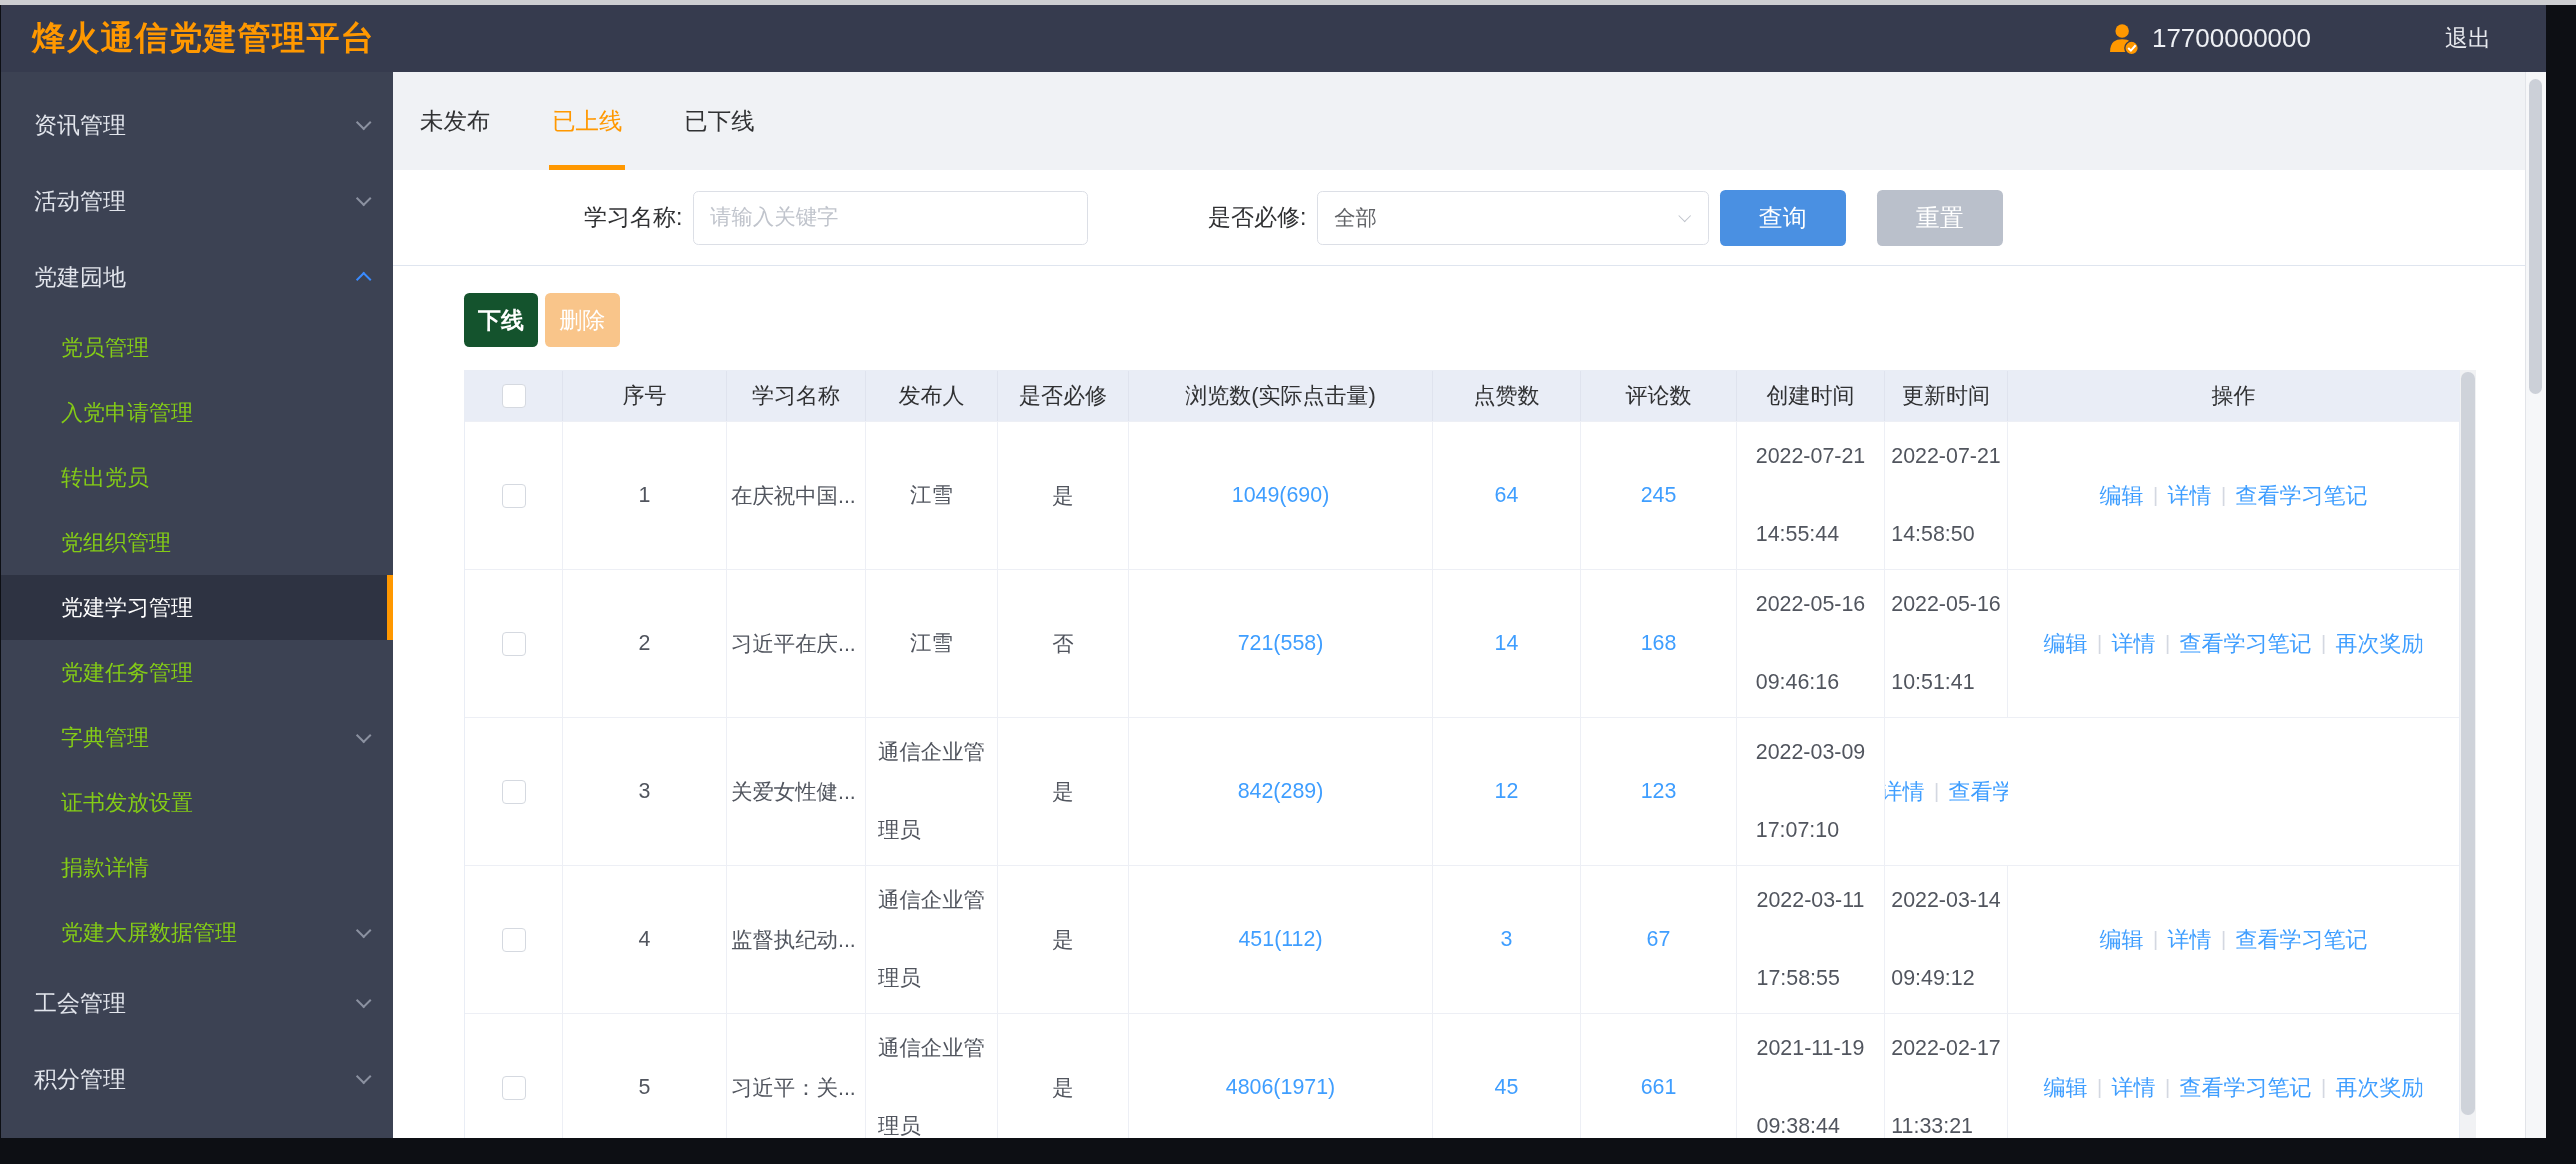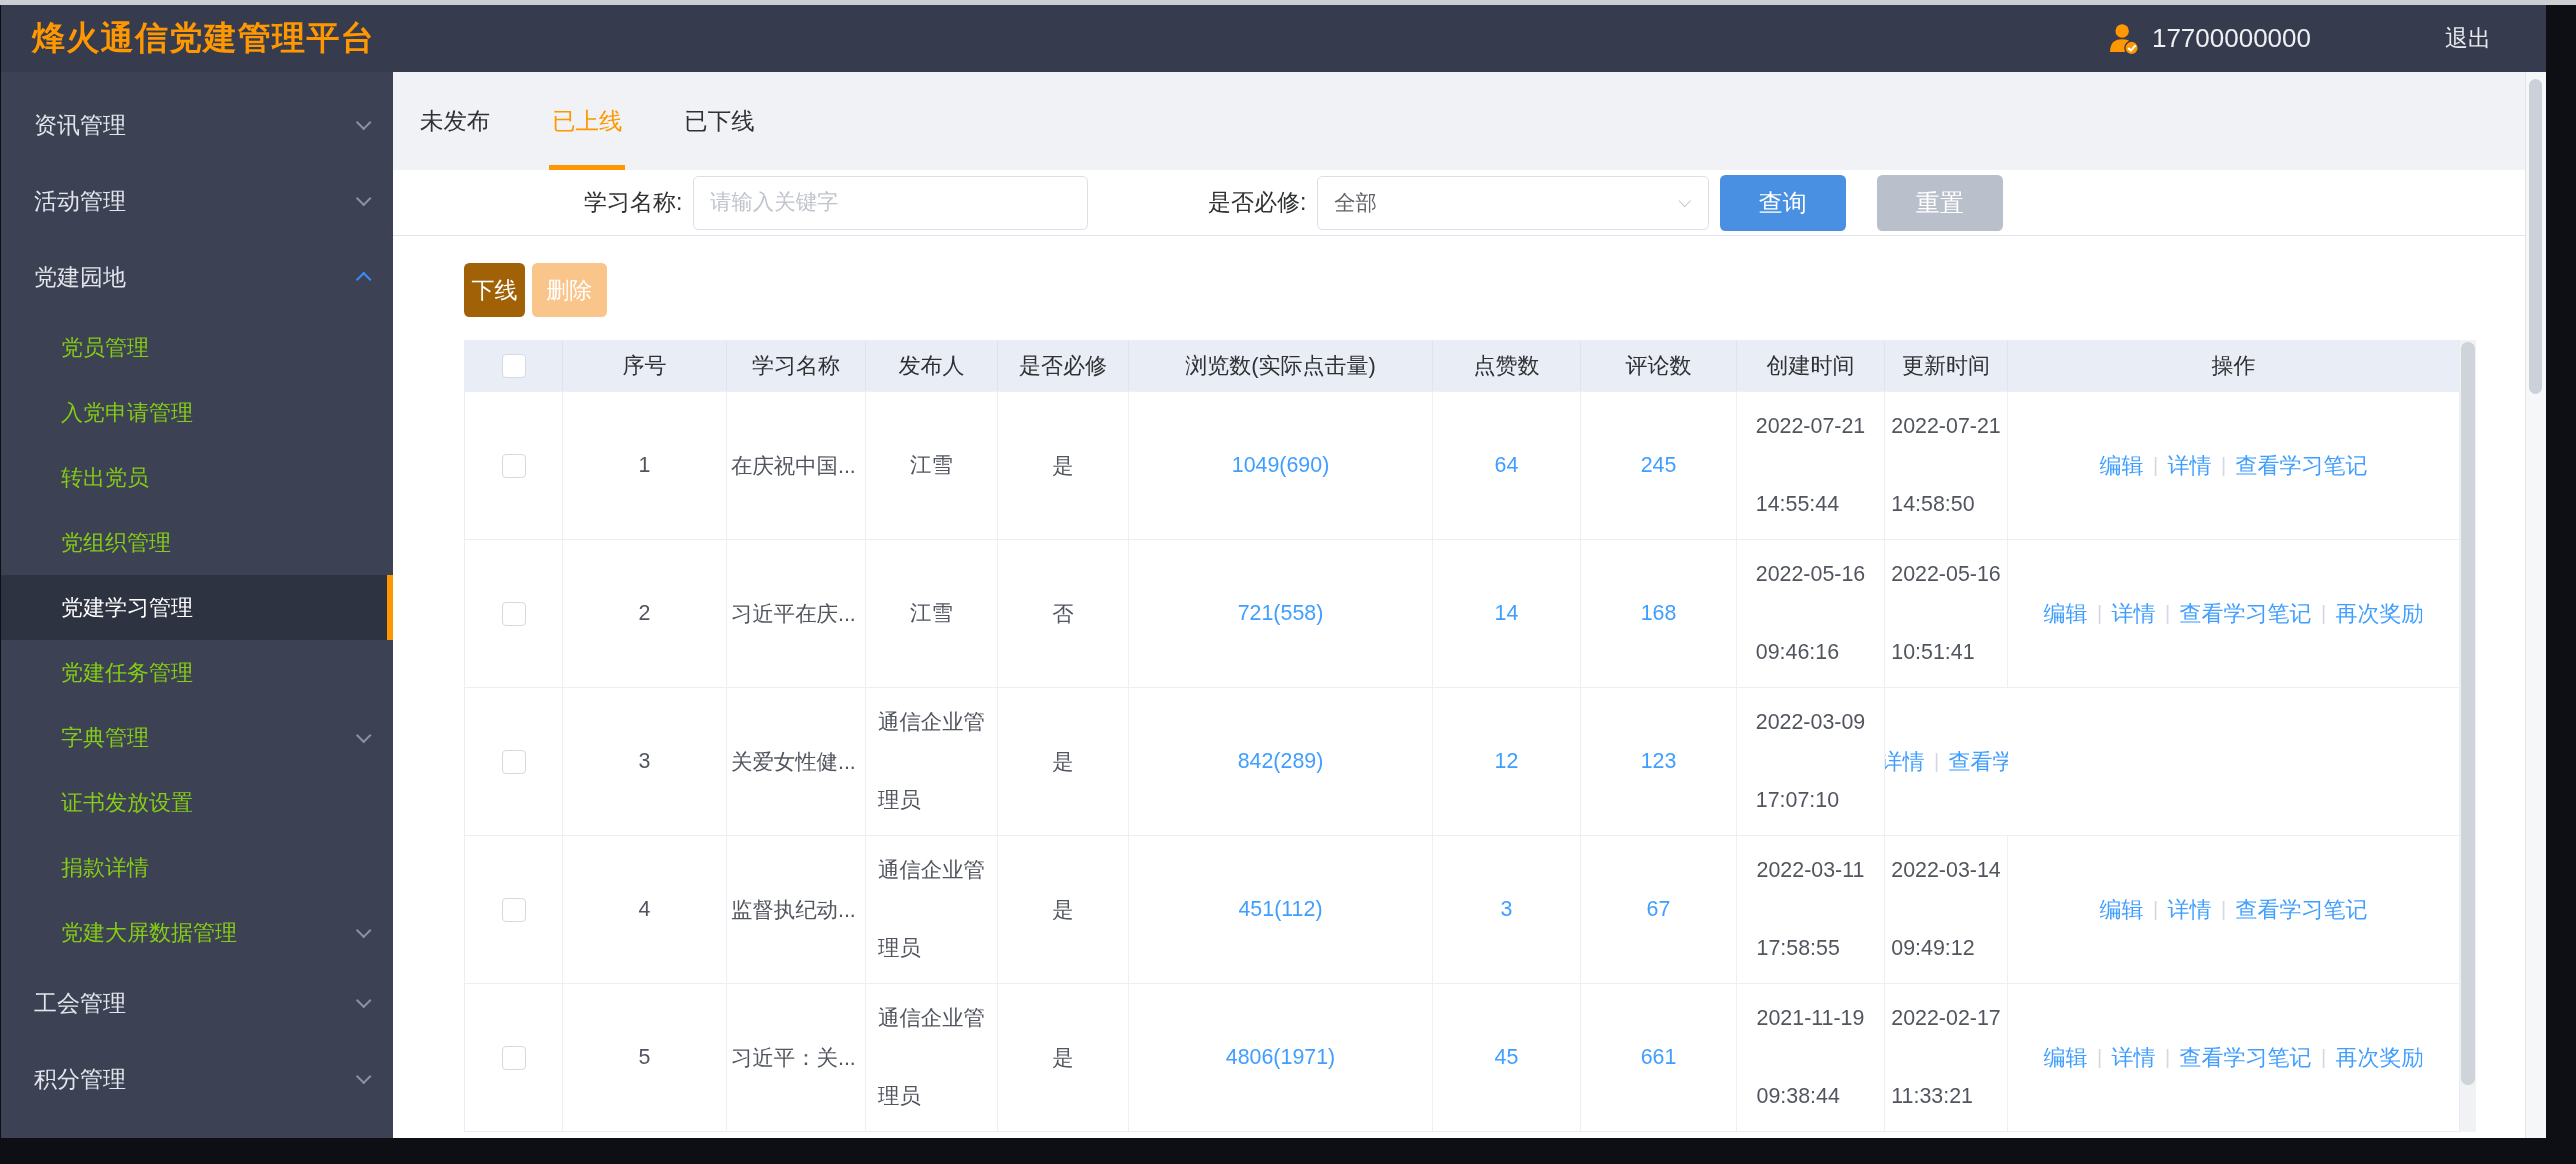--- a/index.html
+++ b/index.html
@@ -41,7 +41,7 @@
   
   .panel { flex:1; background:#ffffff; min-height:0; }
 
-  .filter-row { height:66px; display:flex; align-items:center; padding-left:191px; border-bottom:1.3px solid #dfe5ef; }
+  .filter-row { height:96px; display:flex; align-items:center; padding-left:191px; border-bottom:1.3px solid #dfe5ef; }
   .f-label { font-size:23px; color:#303133; }
   .f-input { width:395px; height:54px; margin-left:10.7px; border:1.3px solid #dcdfe6; border-radius:5.4px; font-size:21.4px; color:#303133; padding:0 16px; outline:none; background:#fff; }
   .f-input::placeholder { color:#c0c4cc; }

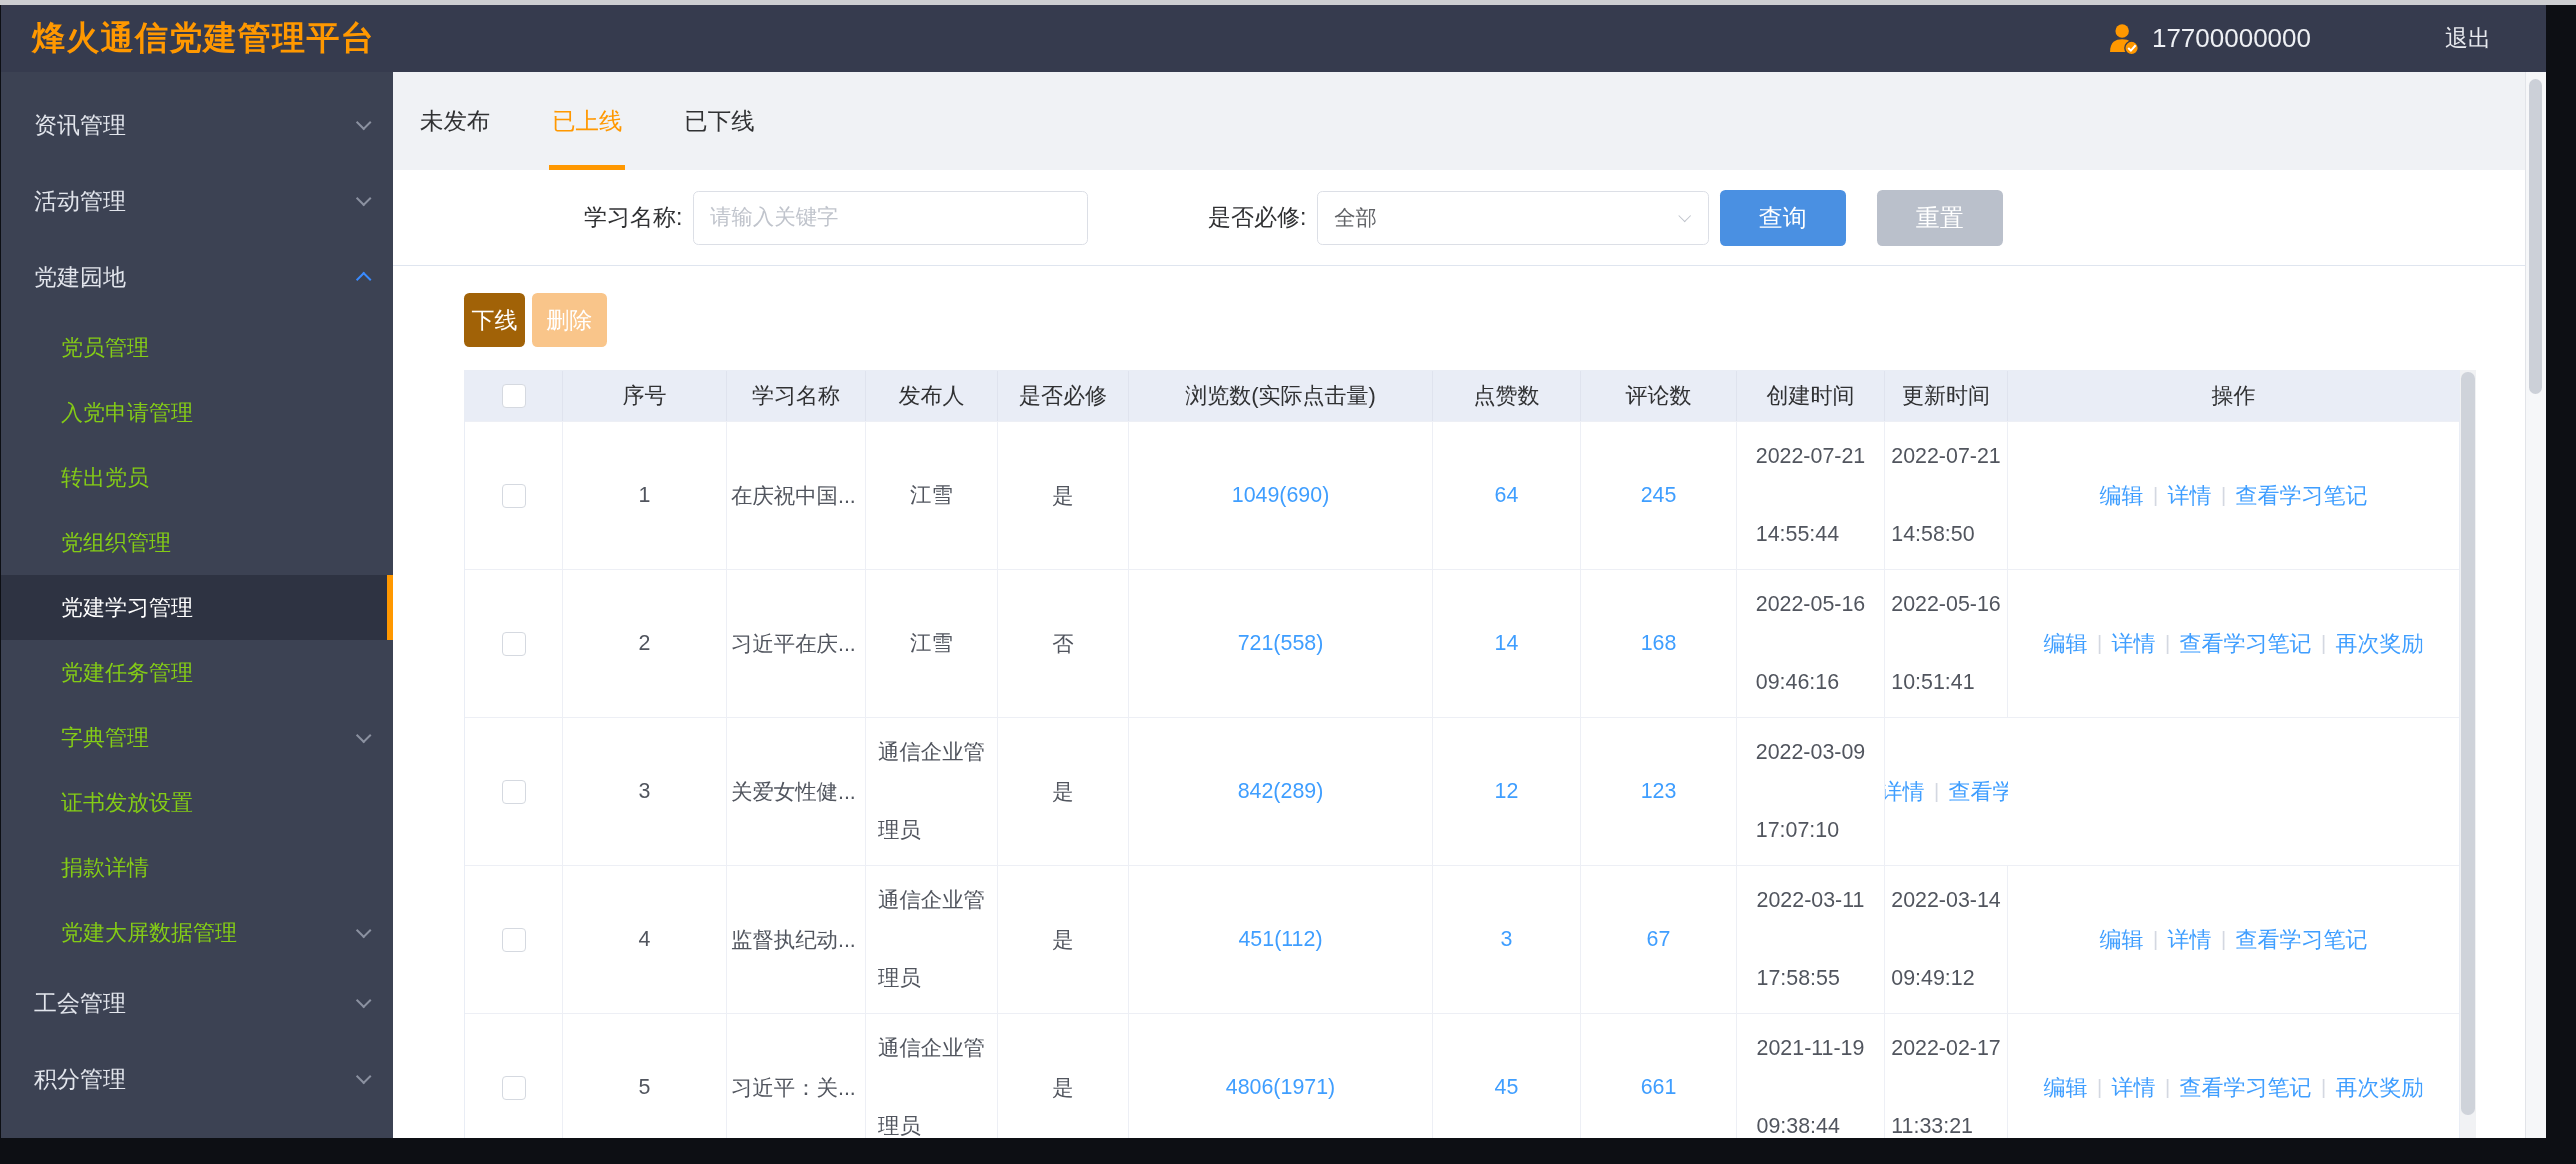--- a/index.html
+++ b/index.html
@@ -53,7 +53,7 @@
   .btn-reset { width:126px; height:56px; margin-left:31px; background:#bac0cb; font-size:24px; }
 
   .bulk-row { padding:27px 0 0 71px; display:flex; }
-  .btn-offline { width:61px; height:54px; background:#a16207; font-size:23px; }
+  .btn-offline { width:74px; height:54px; background:#14532d; font-size:23px;font-weight:bold; }
   .btn-delete { width:75px; height:54px; margin-left:6.7px; background:#f9c58a; font-size:23px; }
 
   

